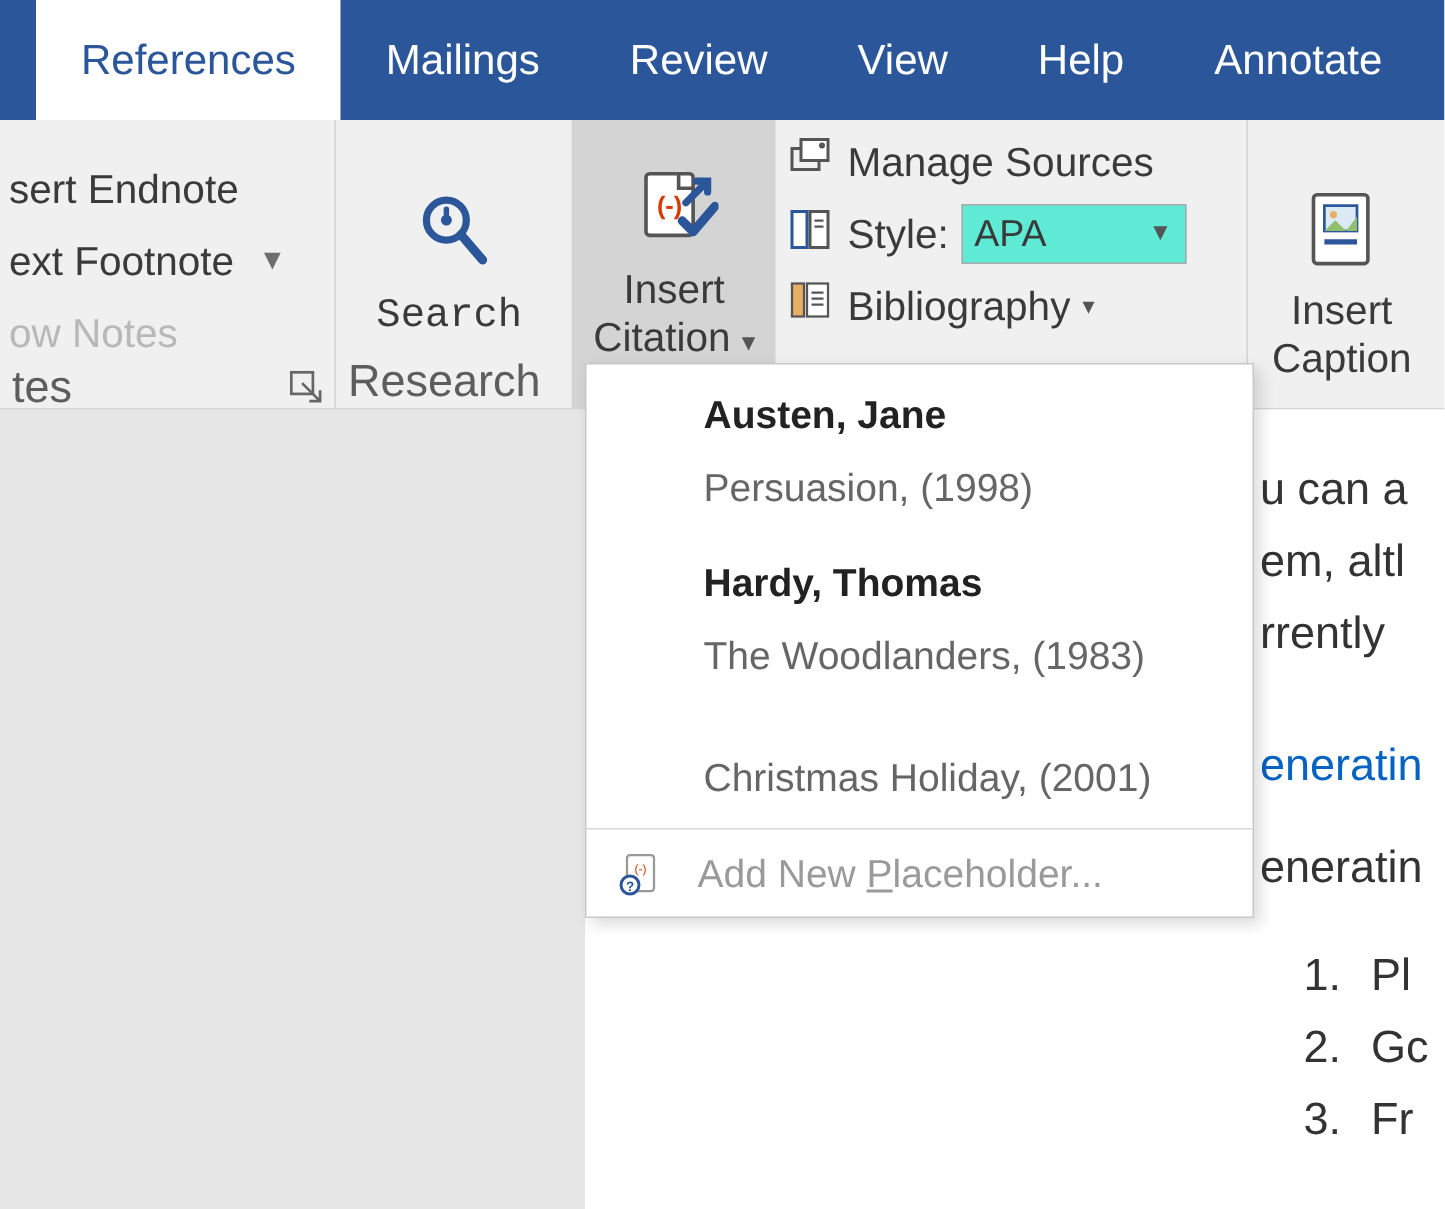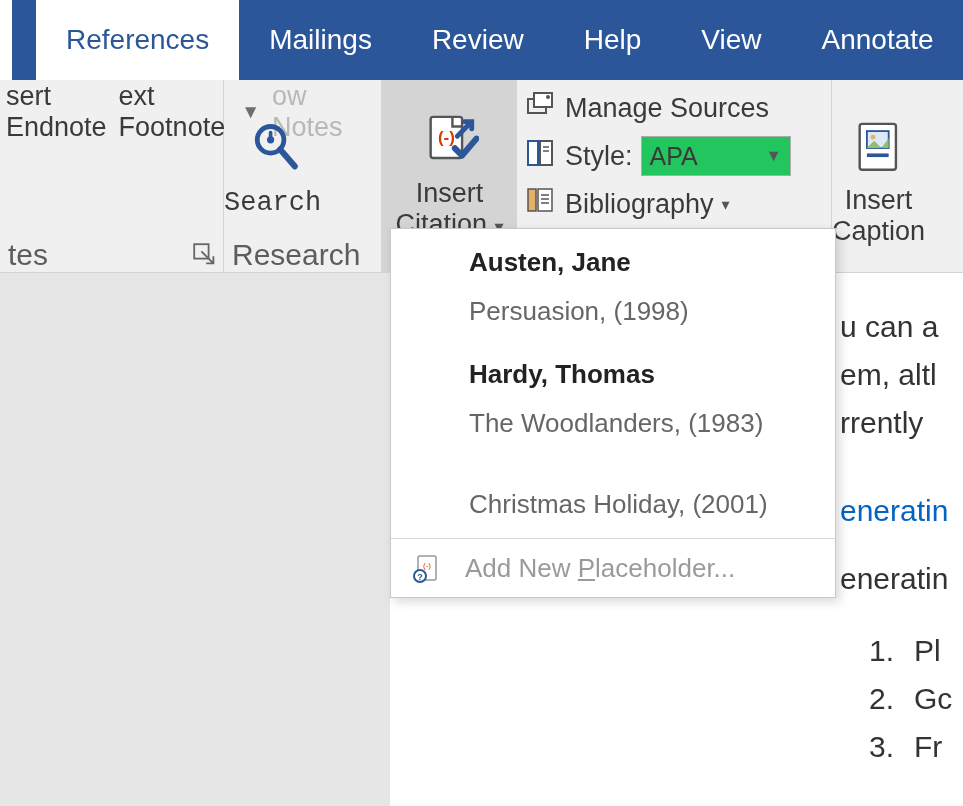--- a/index.html
+++ b/index.html
@@ -12,7 +12,6 @@
     height: 80px;
     background: #2b579a;
     padding-left: 24px;
-    margin-left: 12px;
   }
   .tab {
     padding: 0 30px;

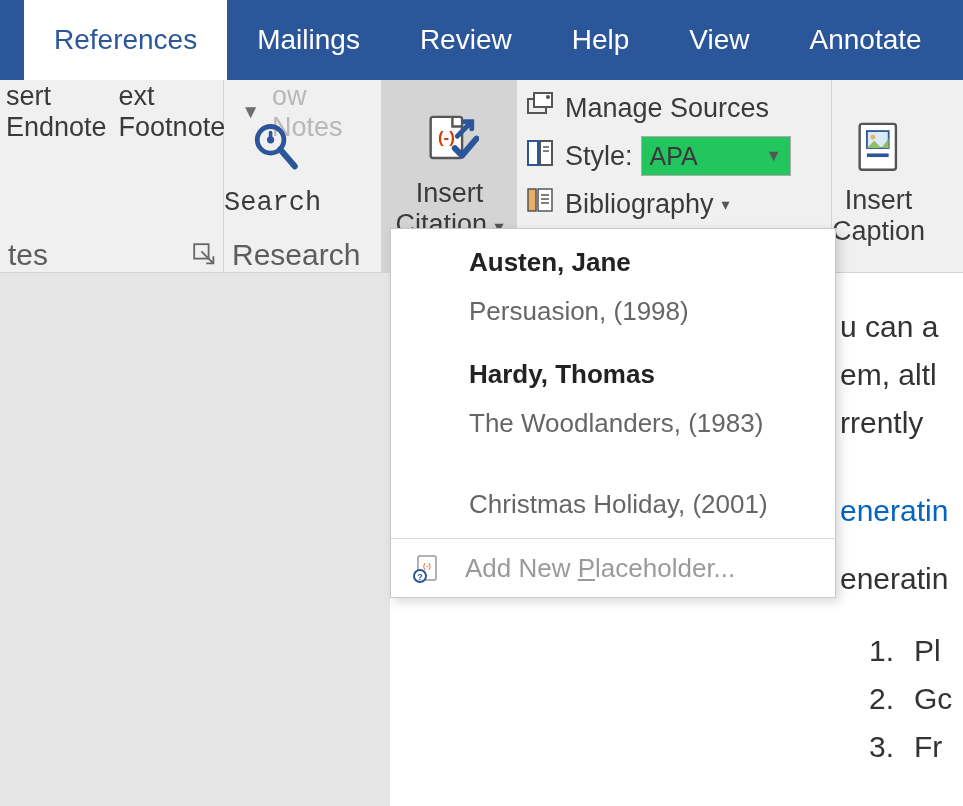--- a/index.html
+++ b/index.html
@@ -144,8 +144,8 @@
   <div class="tab active">References</div>
   <div class="tab">Mailings</div>
   <div class="tab">Review</div>
+  <div class="tab">View</div>
   <div class="tab">Help</div>
-  <div class="tab">View</div>
   <div class="tab">Annotate</div>
 </div>
 

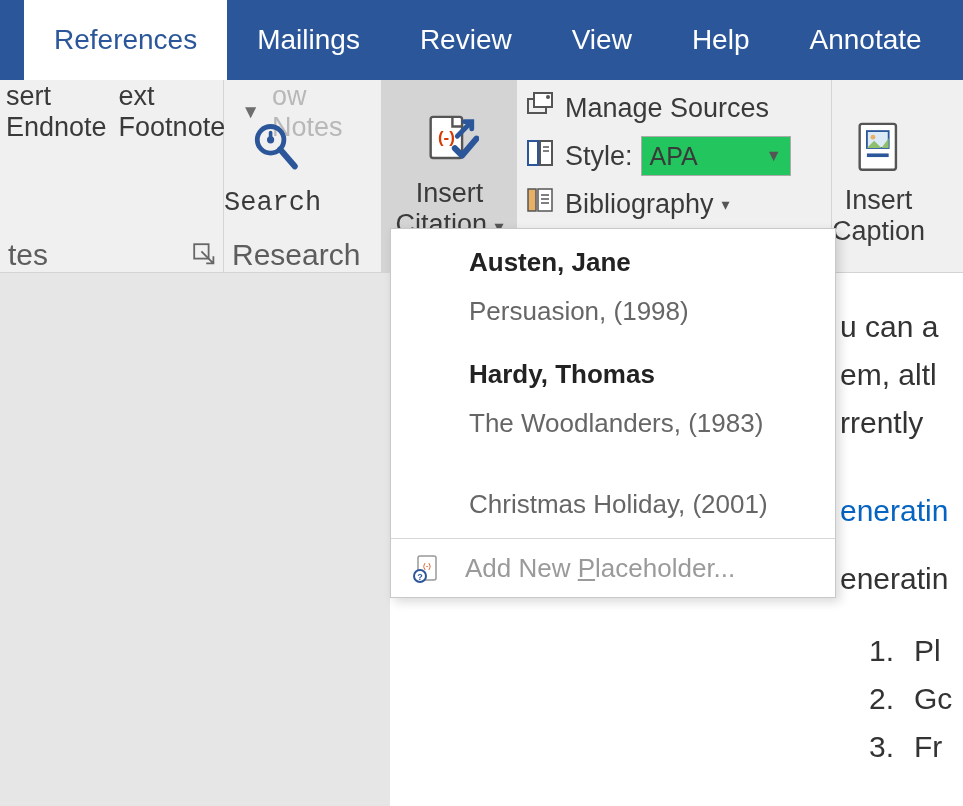--- a/index.html
+++ b/index.html
@@ -41,7 +41,7 @@
     border-right: 1px solid #d4d4d4;
     position: relative;
   }
-  .group-main { flex: 1; display: flex; flex-direction: row; padding: 8px 6px 0 0; }
+  .group-main { flex: 1; display: flex; flex-direction: column; padding: 22px 6px 0 0; }
   .group-label {
     height: 30px;
     display: flex;

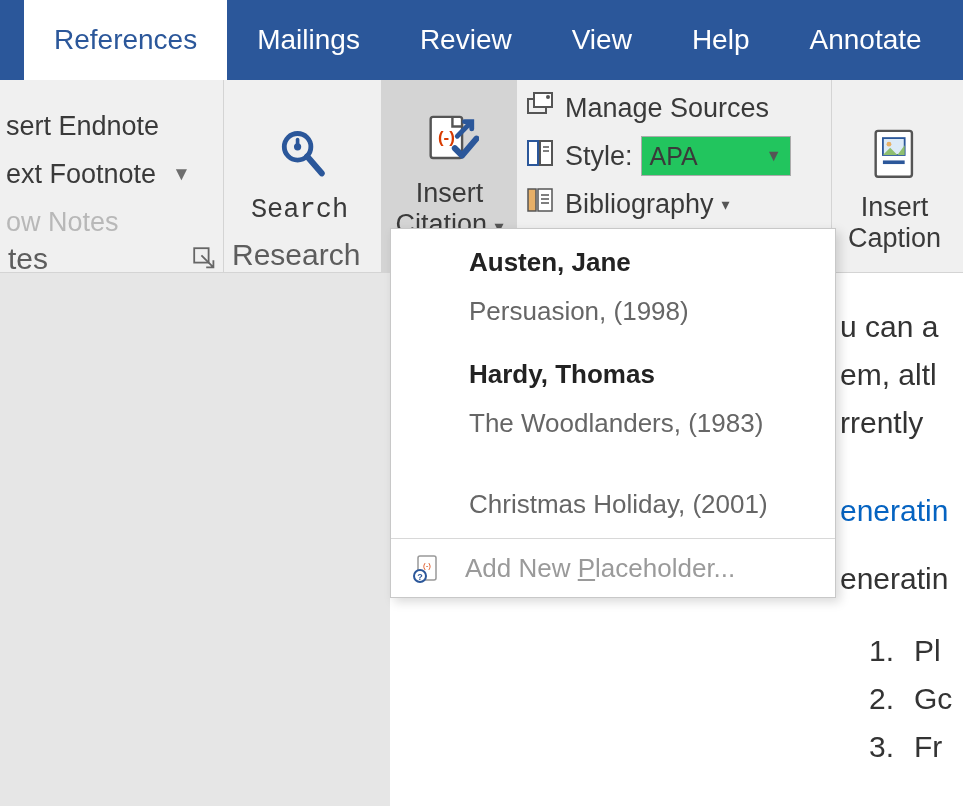--- a/index.html
+++ b/index.html
@@ -80,7 +80,7 @@
   .citation-right { flex:1; display:flex; flex-direction:column; padding:6px 4px; gap:4px;}
   .cit-row { display:flex; align-items:center; gap:8px; height:44px; padding:0 4px; font-size:27px; color:#3a3a3a; cursor:pointer;}
   .style-dd {
-    border:1px solid #ababab; background:#22c55e; height:40px; width:150px;
+    border:1px solid #ababab; background:#5eead4; height:40px; width:150px;
     display:flex; align-items:center; justify-content:space-between;
     padding:0 8px; font-size:25px; color:#3a3a3a; cursor:pointer;
   }

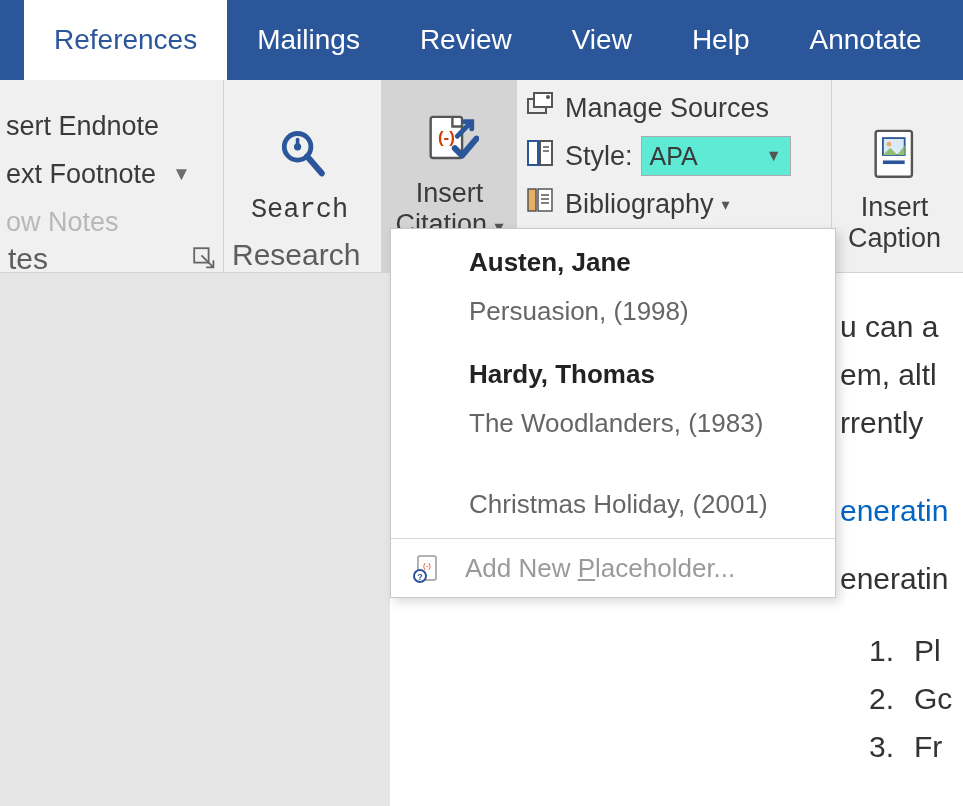--- a/index.html
+++ b/index.html
@@ -111,7 +111,7 @@
   .citation-menu {
     position:absolute;
     left: 390px;
-    top: 228px; 
+    top: 242px; 
     width: 446px;
     background:#fff;
     border:1px solid #c8c8c8;

